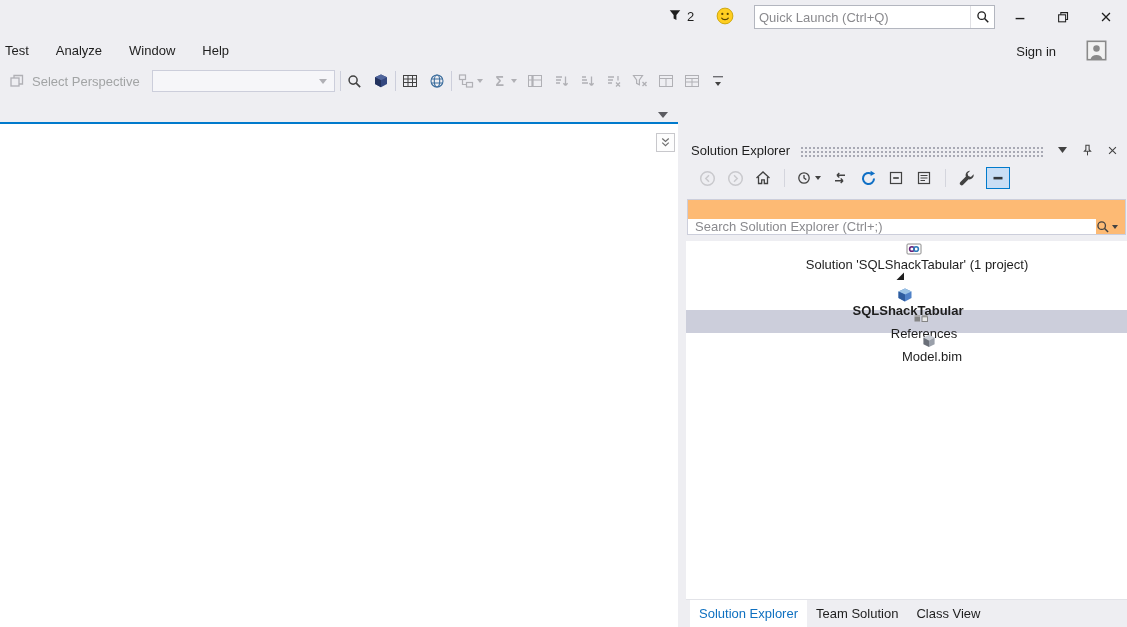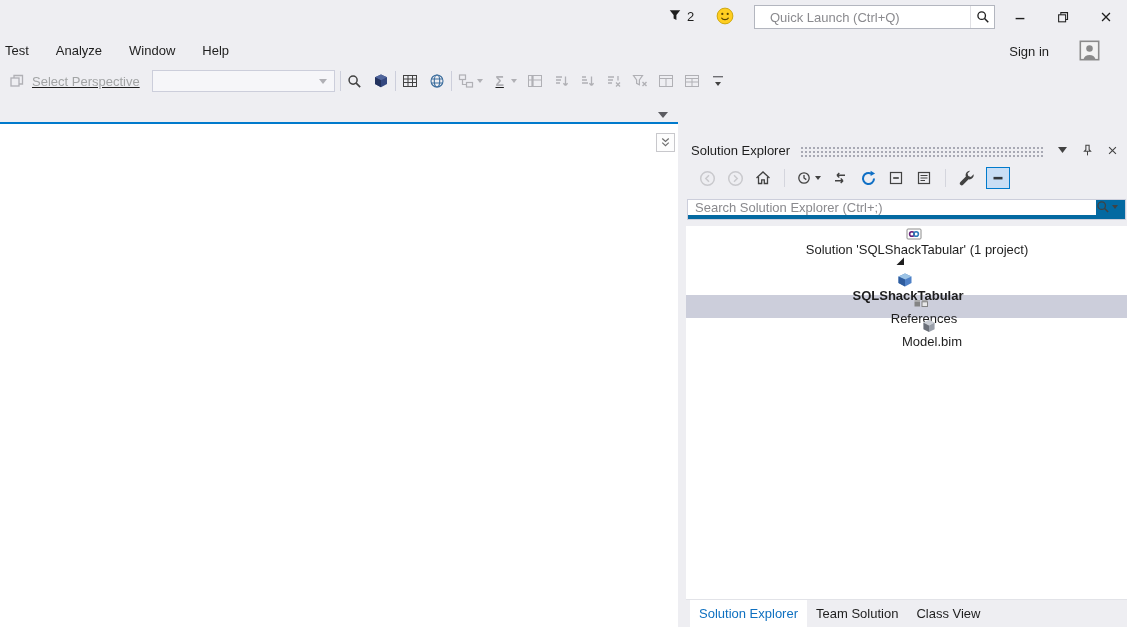--- a/index.html
+++ b/index.html
@@ -13,7 +13,7 @@
   .smiley { position:absolute; left:716px; top:7px; width:18px; height:18px; }
   .quicklaunch { position:absolute; left:754px; top:5px; width:241px; height:24px; background:#fff;
                  border:1px solid #B3B6BF; display:flex; align-items:center; }
-  .quicklaunch input { flex:1; border:0; outline:0; padding:0 15px; font:inherit; font-size:13px; color:#1E1E1E; background:transparent; }
+  .quicklaunch input { flex:1; border:0; outline:0; padding:0 4px; font:inherit; font-size:13px; color:#1E1E1E; background:transparent; }
   .quicklaunch .ql-search { width:24px; display:flex; align-items:center; justify-content:center; border-left:1px solid #E0E0E4; height:100%; }
   ::placeholder { color:#8A8A8E; opacity:1; }
   .win-controls { position:absolute; right:0; top:0; height:34px; display:flex; }

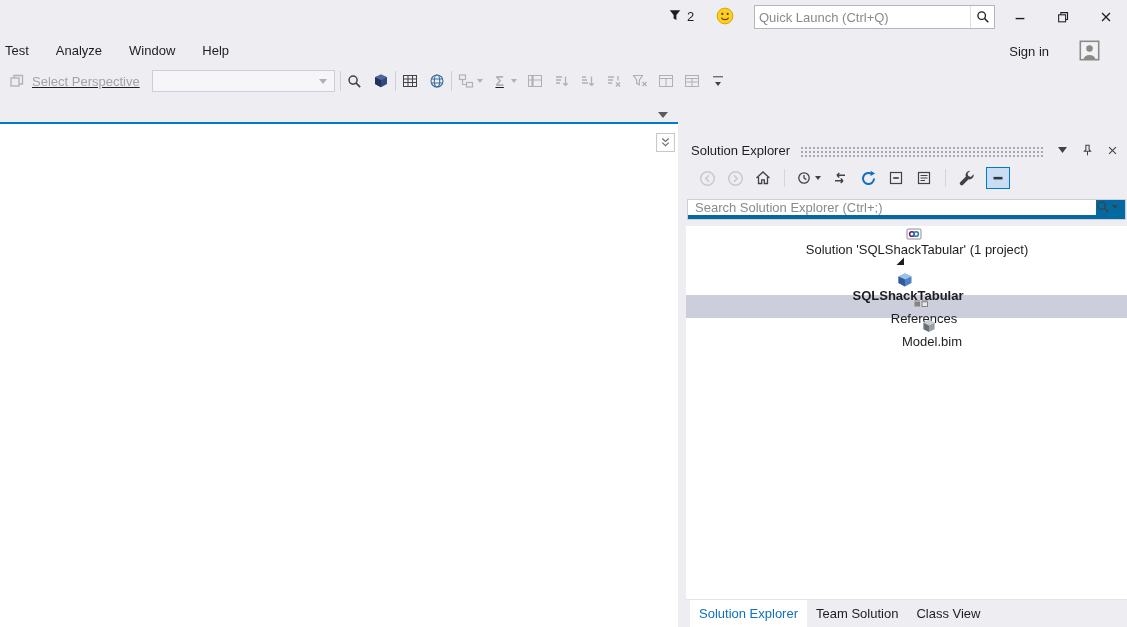--- a/index.html
+++ b/index.html
@@ -20,7 +20,7 @@
   .win-btn { width:43px; height:34px; display:flex; align-items:center; justify-content:center; cursor:default; }
 
   
-  .menubar { position:absolute; top:36px; left:0; right:15px; height:29px; display:flex; align-items:center; }
+  .menubar { position:absolute; top:36px; left:0; right:8px; height:29px; display:flex; align-items:center; }
   .menu-items { display:flex; padding-left:5px; }
   .menu-item { margin-right:27px; white-space:nowrap; }
   .signin { position:absolute; right:63px; top:8px; }

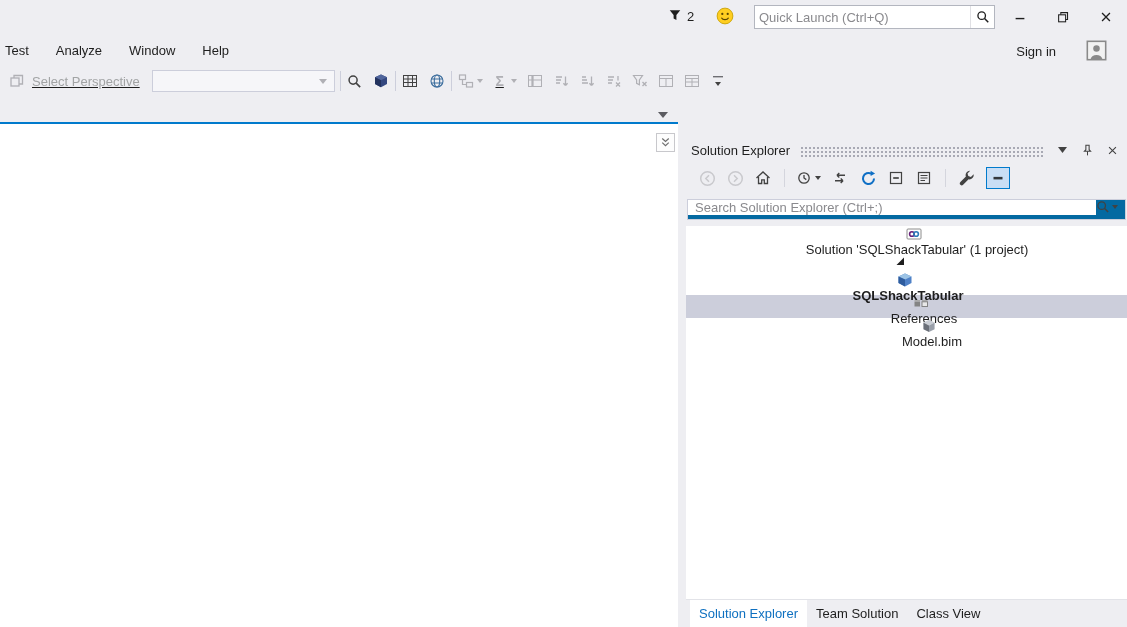--- a/index.html
+++ b/index.html
@@ -27,7 +27,7 @@
   .user-badge { position:absolute; right:12px; top:4px; width:21px; height:21px; }
 
   
-  .toolbar { position:absolute; top:65px; left:0; right:0; height:32px; display:flex; align-items:center;text-decoration:underline; }
+  .toolbar { position:absolute; top:65px; left:0; right:0; height:32px; display:flex; align-items:center; }
   .tb-icon { width:18px; height:18px; display:flex; align-items:center; justify-content:center; flex:none; }
   .tb-sep { width:1px; height:20px; background:#CCCEDB; margin:0 5px; flex:none; }
   .disabled-label { color:#A2A4A5; margin-left:6px; white-space:nowrap; }

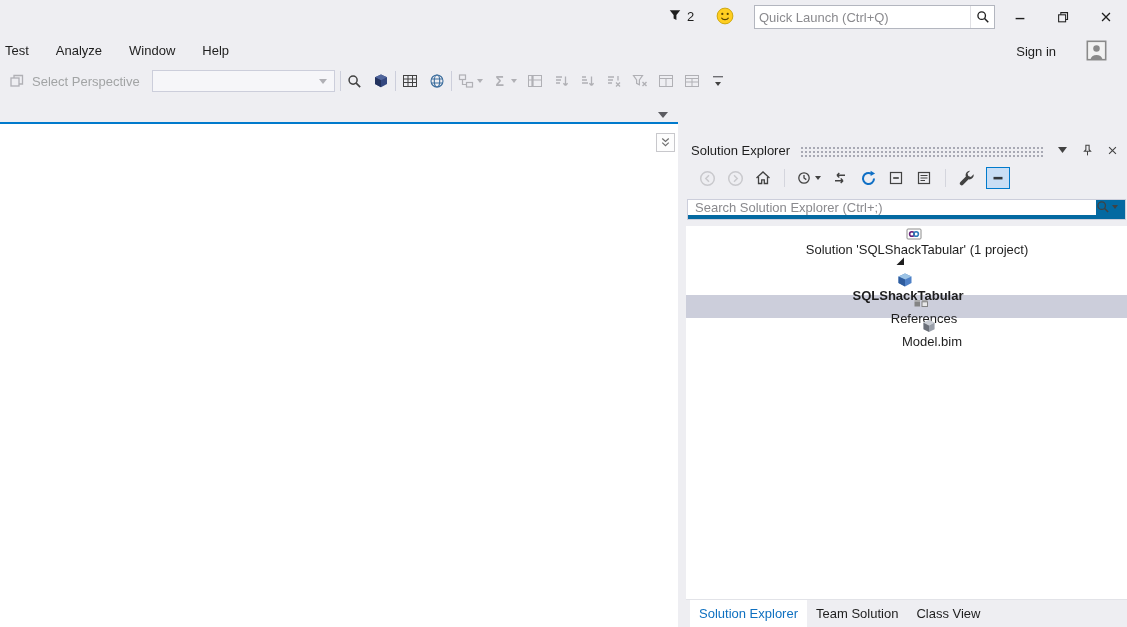--- a/index.html
+++ b/index.html
@@ -67,8 +67,8 @@
   .pt-toggle { width:24px; height:22px; border:1px solid #007ACC; background:#C9DEF5;
                display:flex; align-items:center; justify-content:center; flex:none; }
 
-  .panel-search { height:21px; margin:6px 1px 0 1px; background:#0369a1; border:1px solid #CCCEDB;
-                  display:flex; align-items:flex-start; flex:none; }
+  .panel-search { height:36px; margin:6px 1px 0 1px; background:#fdba74; border:1px solid #CCCEDB;
+                  display:flex; align-items:flex-end; flex:none; }
   .panel-search input { flex:1; border:0; outline:0; padding:0 7px; font:inherit; font-size:13px; color:#1E1E1E; }
   .ps-icon { display:flex; align-items:center; padding-right:7px; }
 

